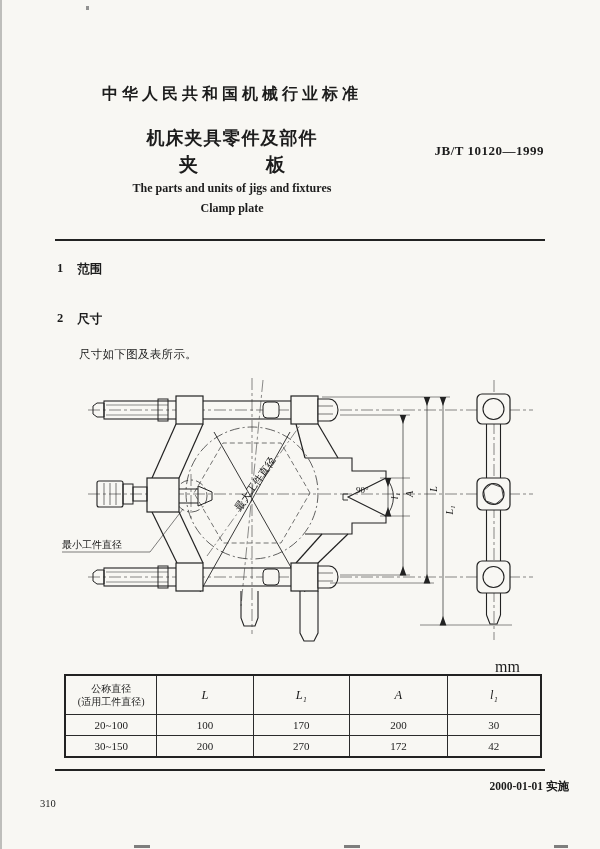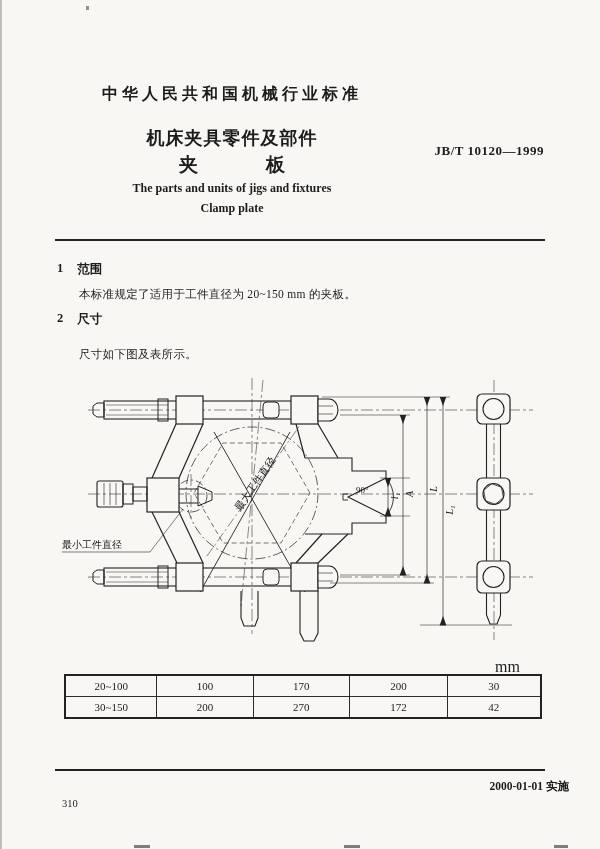--- a/index.html
+++ b/index.html
@@ -70,7 +70,6 @@
     <span>1</span>
     <span>范围</span>
   </div>
-  <div class="abs sec-body s1b">本标准规定了适用于工件直径为 20~150 mm 的夹板。</div>
   <div class="abs sec-head s2h">
     <span>2</span>
     <span>尺寸</span>

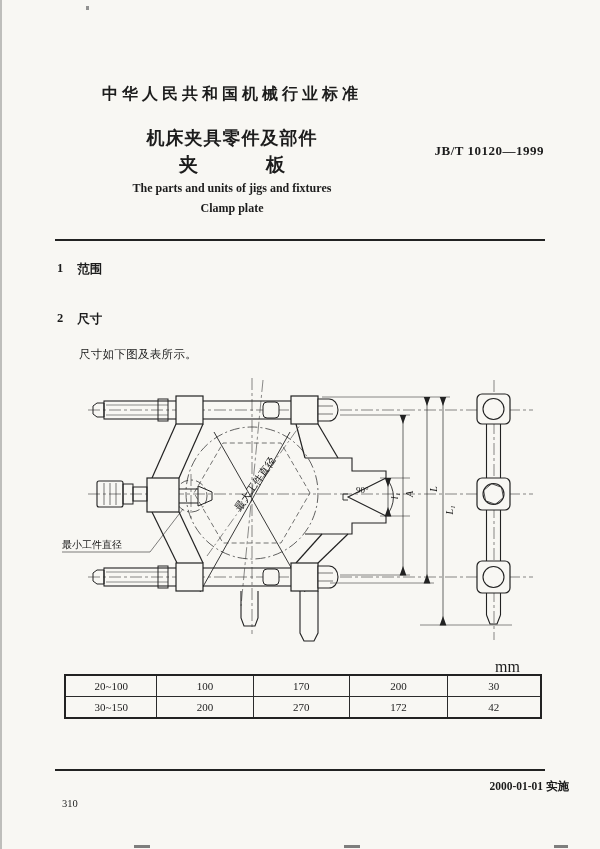--- a/index.html
+++ b/index.html
@@ -228,6 +228,16 @@
         <col style="width:19.7%">
     </colgroup>
     <tbody>
+        <tr>
+      <td class="hd hd1">
+        <div>公称直径</div>
+        <div>(适用工件直径)</div>
+      </td>
+      <td class="hd">L</td>
+      <td class="hd">L₁</td>
+      <td class="hd">A</td>
+      <td class="hd">l₁</td>
+    </tr>
     <tr>
       <td class="rw">20~100</td>
       <td class="rw">100</td>

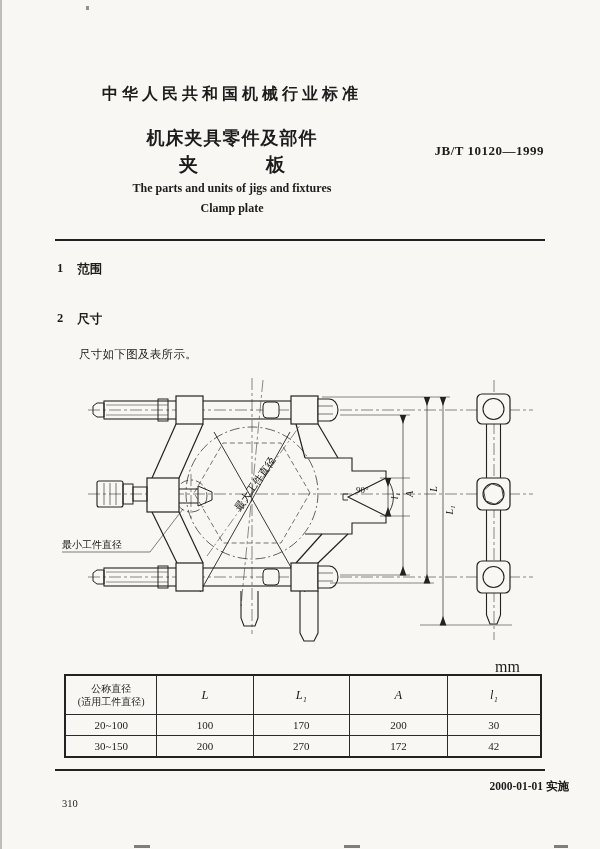--- a/index.html
+++ b/index.html
@@ -38,7 +38,7 @@
   td.rw{height:20px;}
   .approval{top:779px;left:56px;font-size:11.5px;font-weight:bold;}
   .implementation{top:779px;right:55px;font-size:11.5px;font-weight:bold;}
-  .page-num{top:798px;left:62px;font-size:10.5px;}
+  .page-num{top:798px;left:40px;font-size:10.5px;}
   .edge-l{left:0;top:0;width:2px;height:849px;background:#777;opacity:.45;}
   .smudge{height:3px;background:#4a4a4a;opacity:.7;}
   .dot{width:3px;height:4px;background:#666;opacity:.7;}

